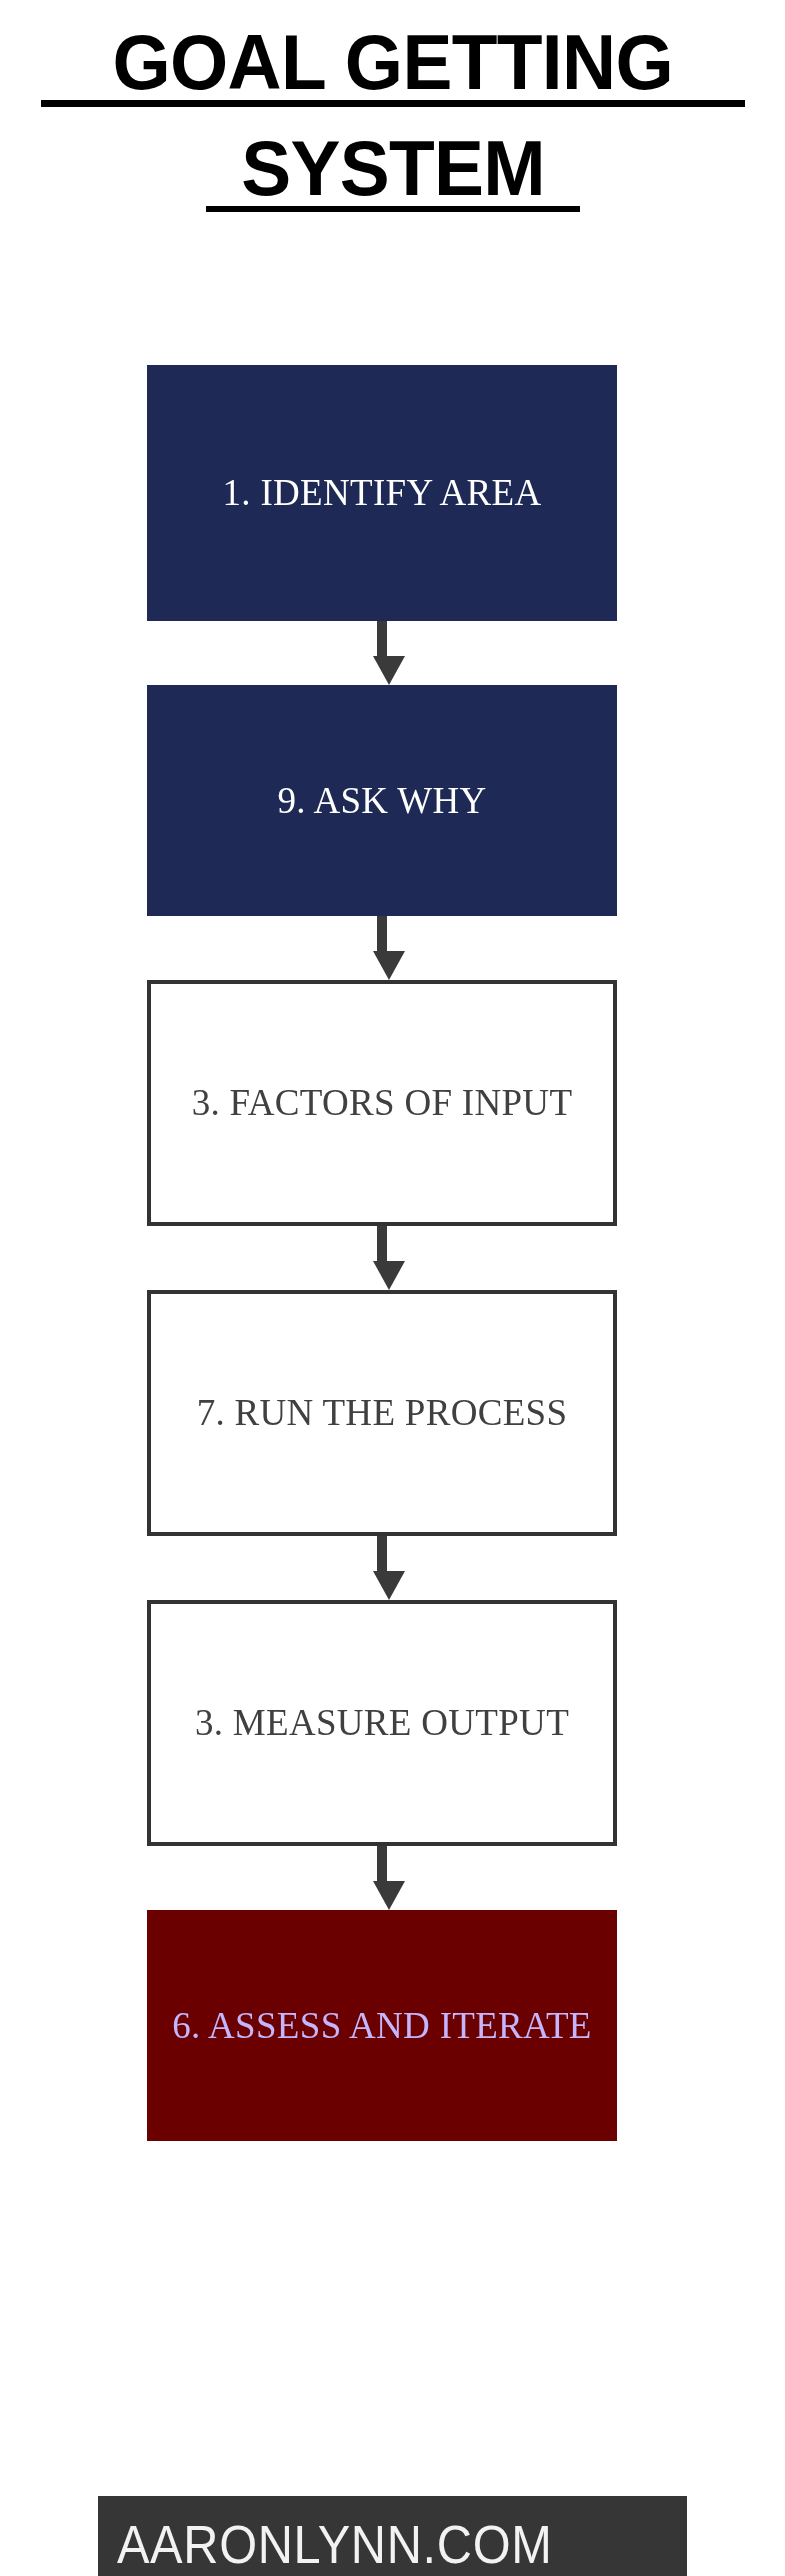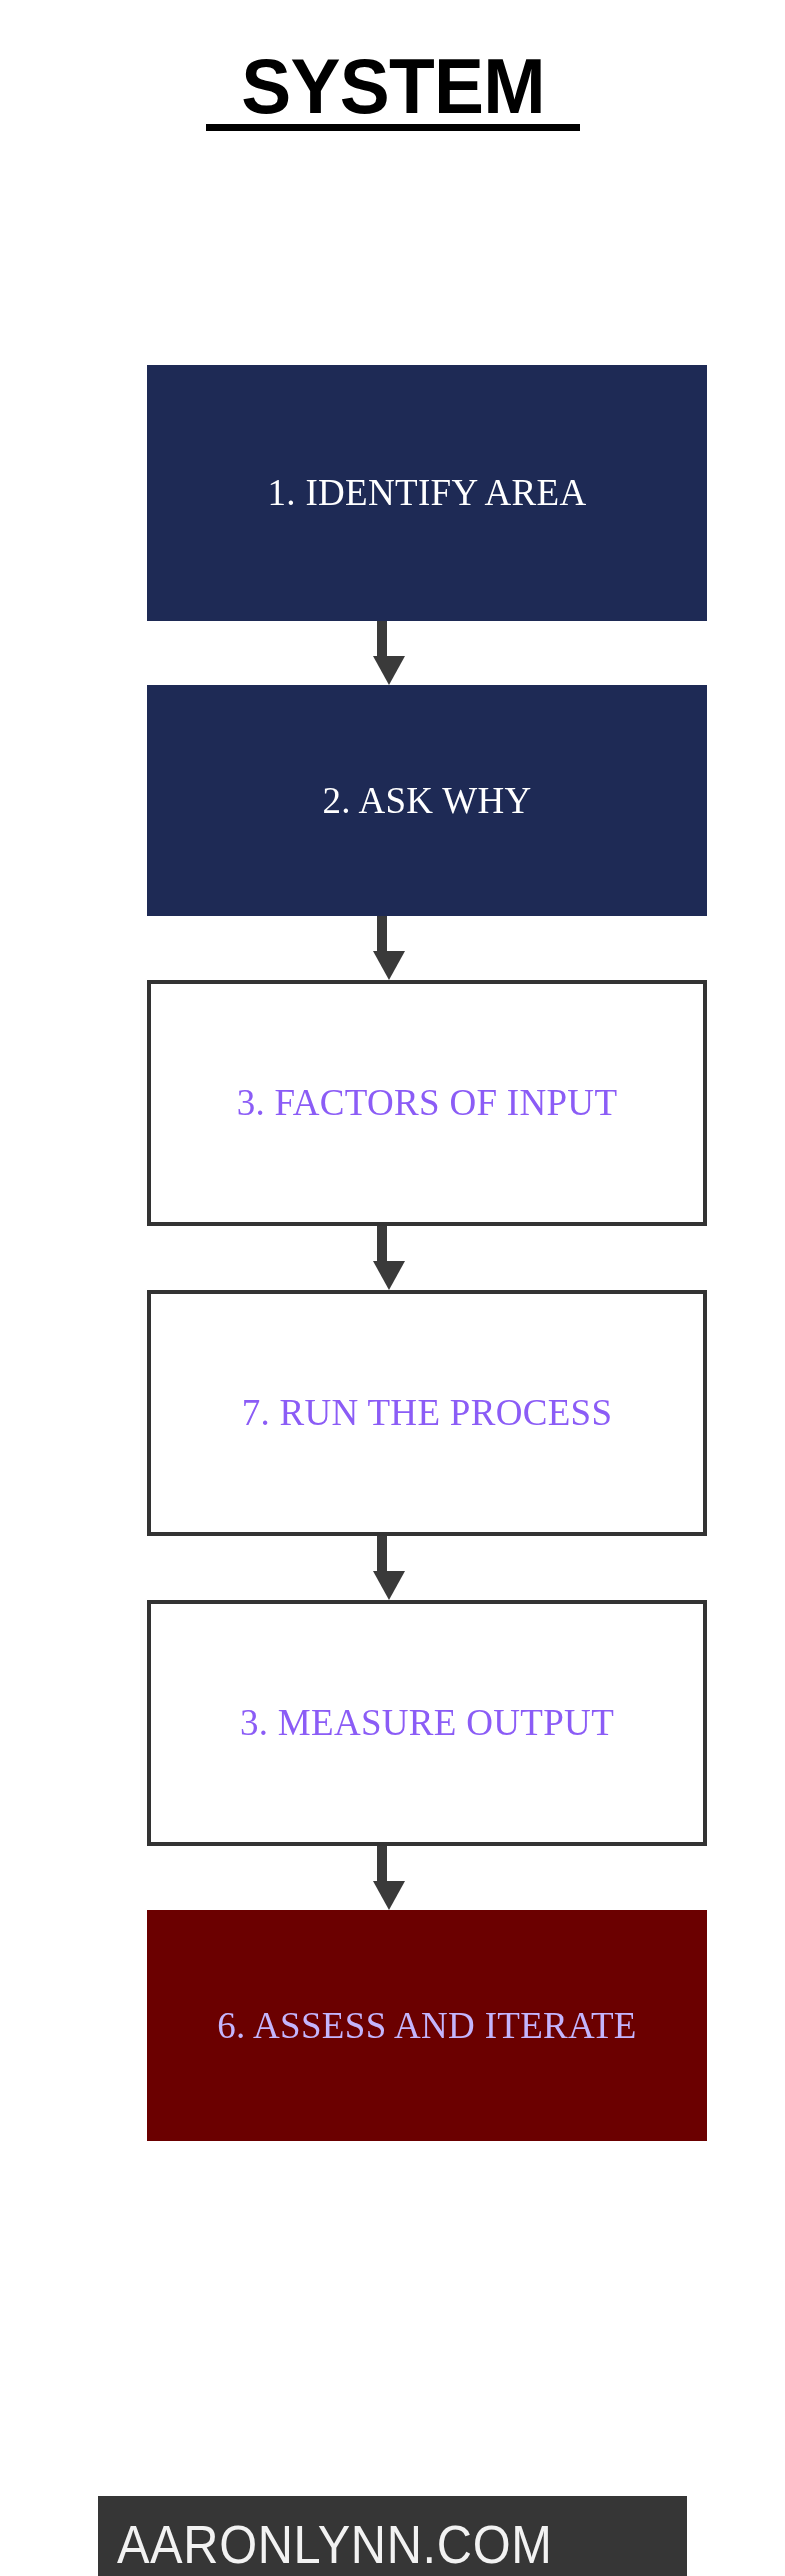--- a/index.html
+++ b/index.html
@@ -153,6 +153,10 @@
 <div id="page">
 
   <div class="title-block">
+    <span class="title-line title-line-1">
+      <span class="title-text">GOAL GETTING</span>
+      <span class="title-rule"></span>
+    </span>
     <span class="title-line title-line-2">
       <span class="title-text">SYSTEM</span>
       <span class="title-rule"></span>

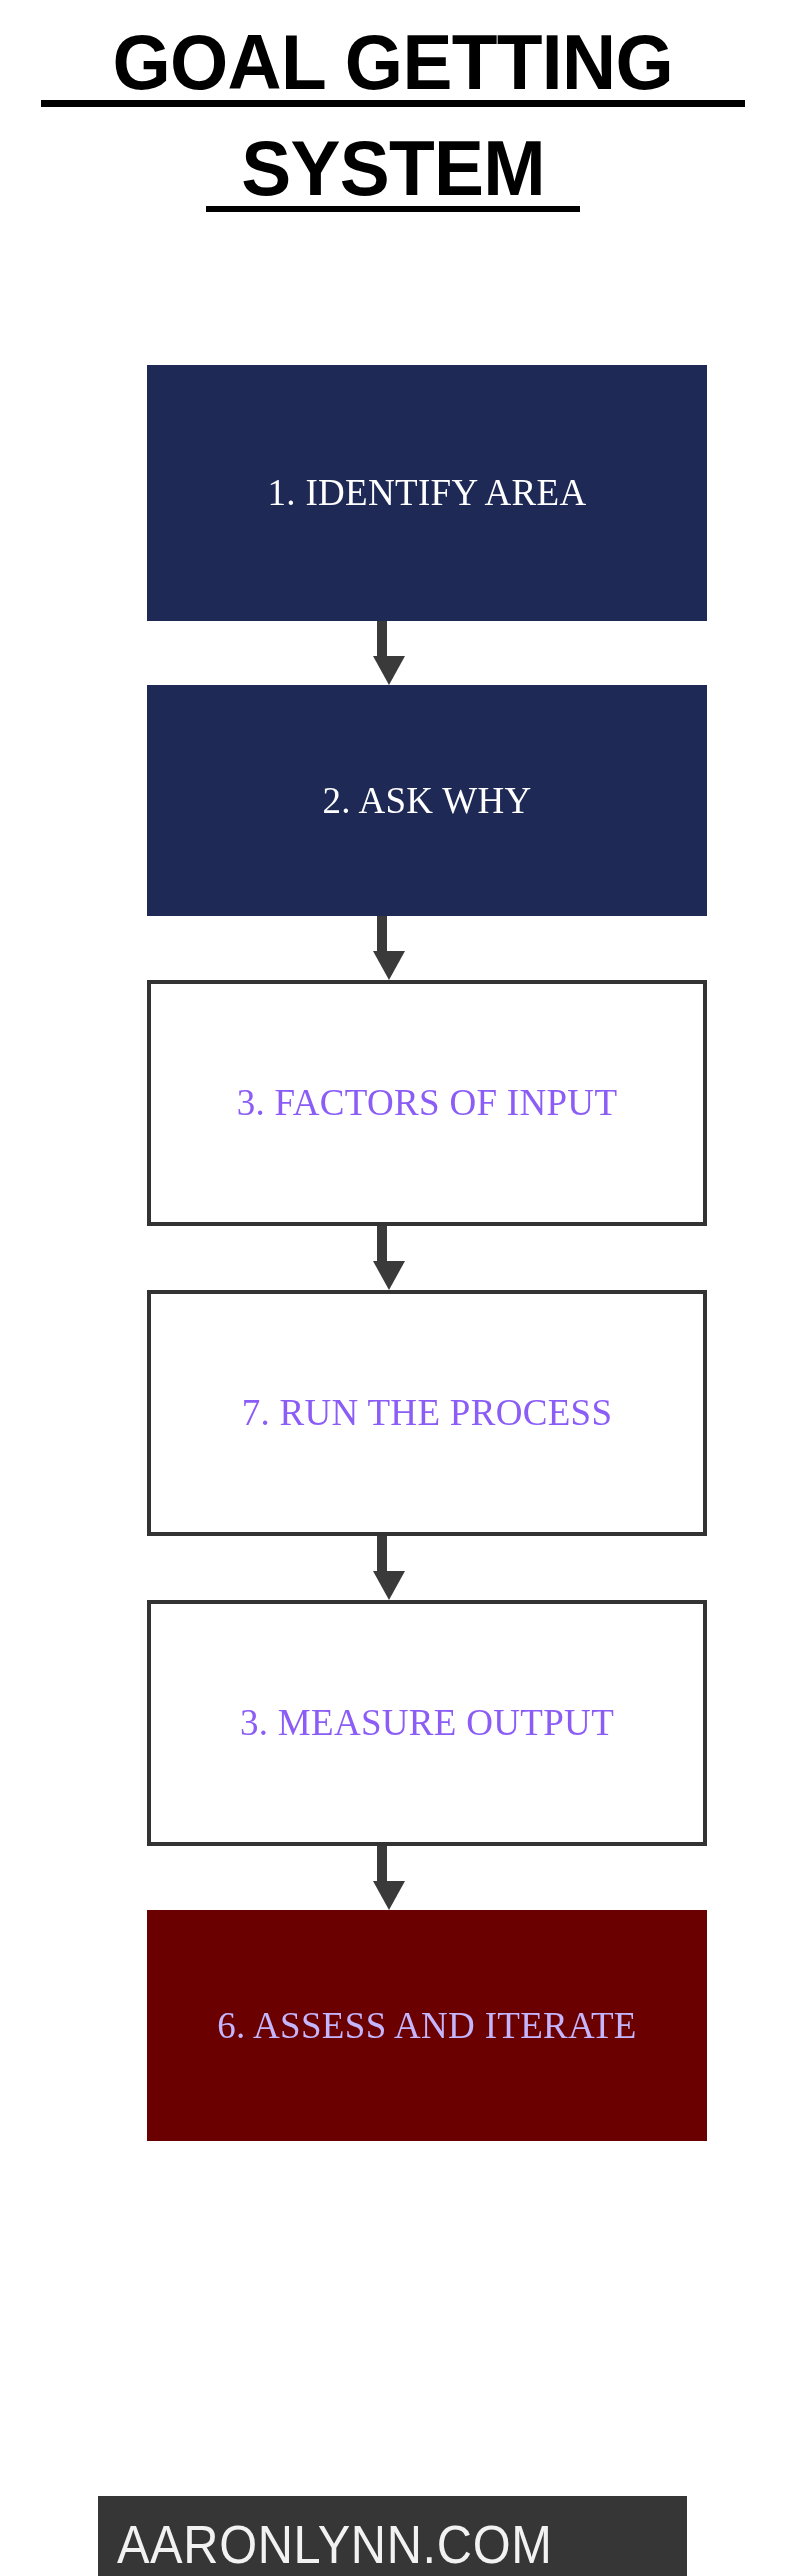--- a/index.html
+++ b/index.html
@@ -66,7 +66,7 @@
 
   .node {
     box-sizing: border-box;
-    width: 560px;
+    width: 470px;
     display: flex;
     align-items: center;
     justify-content: center;

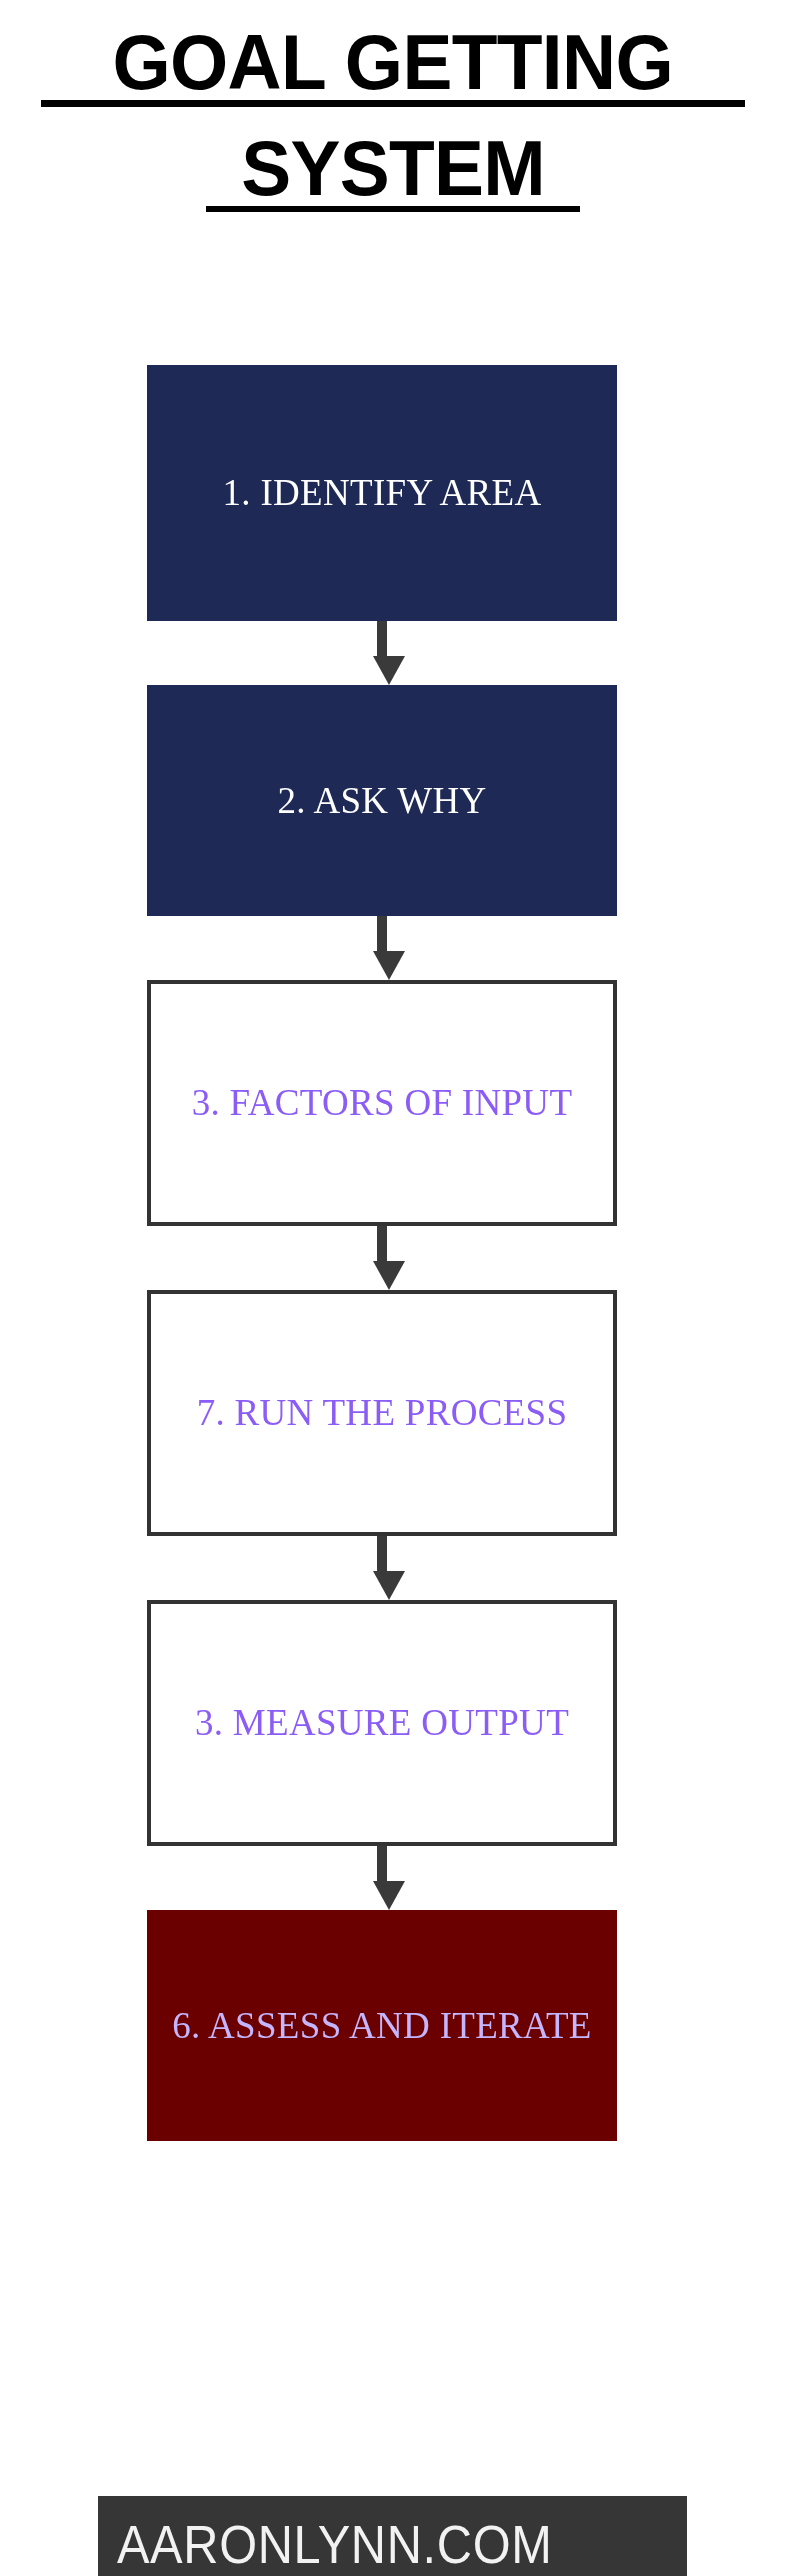--- a/index.html
+++ b/index.html
@@ -176,7 +176,7 @@
     </div>
 
     <div class="node filled-navy" style="height:231px">
-      <span class="node-label">2. ASK WHY</span>
+      <span class="node-label">9. ASK WHY</span>
     </div>
     <div class="connector" style="height:64px">
       <div class="arrow">

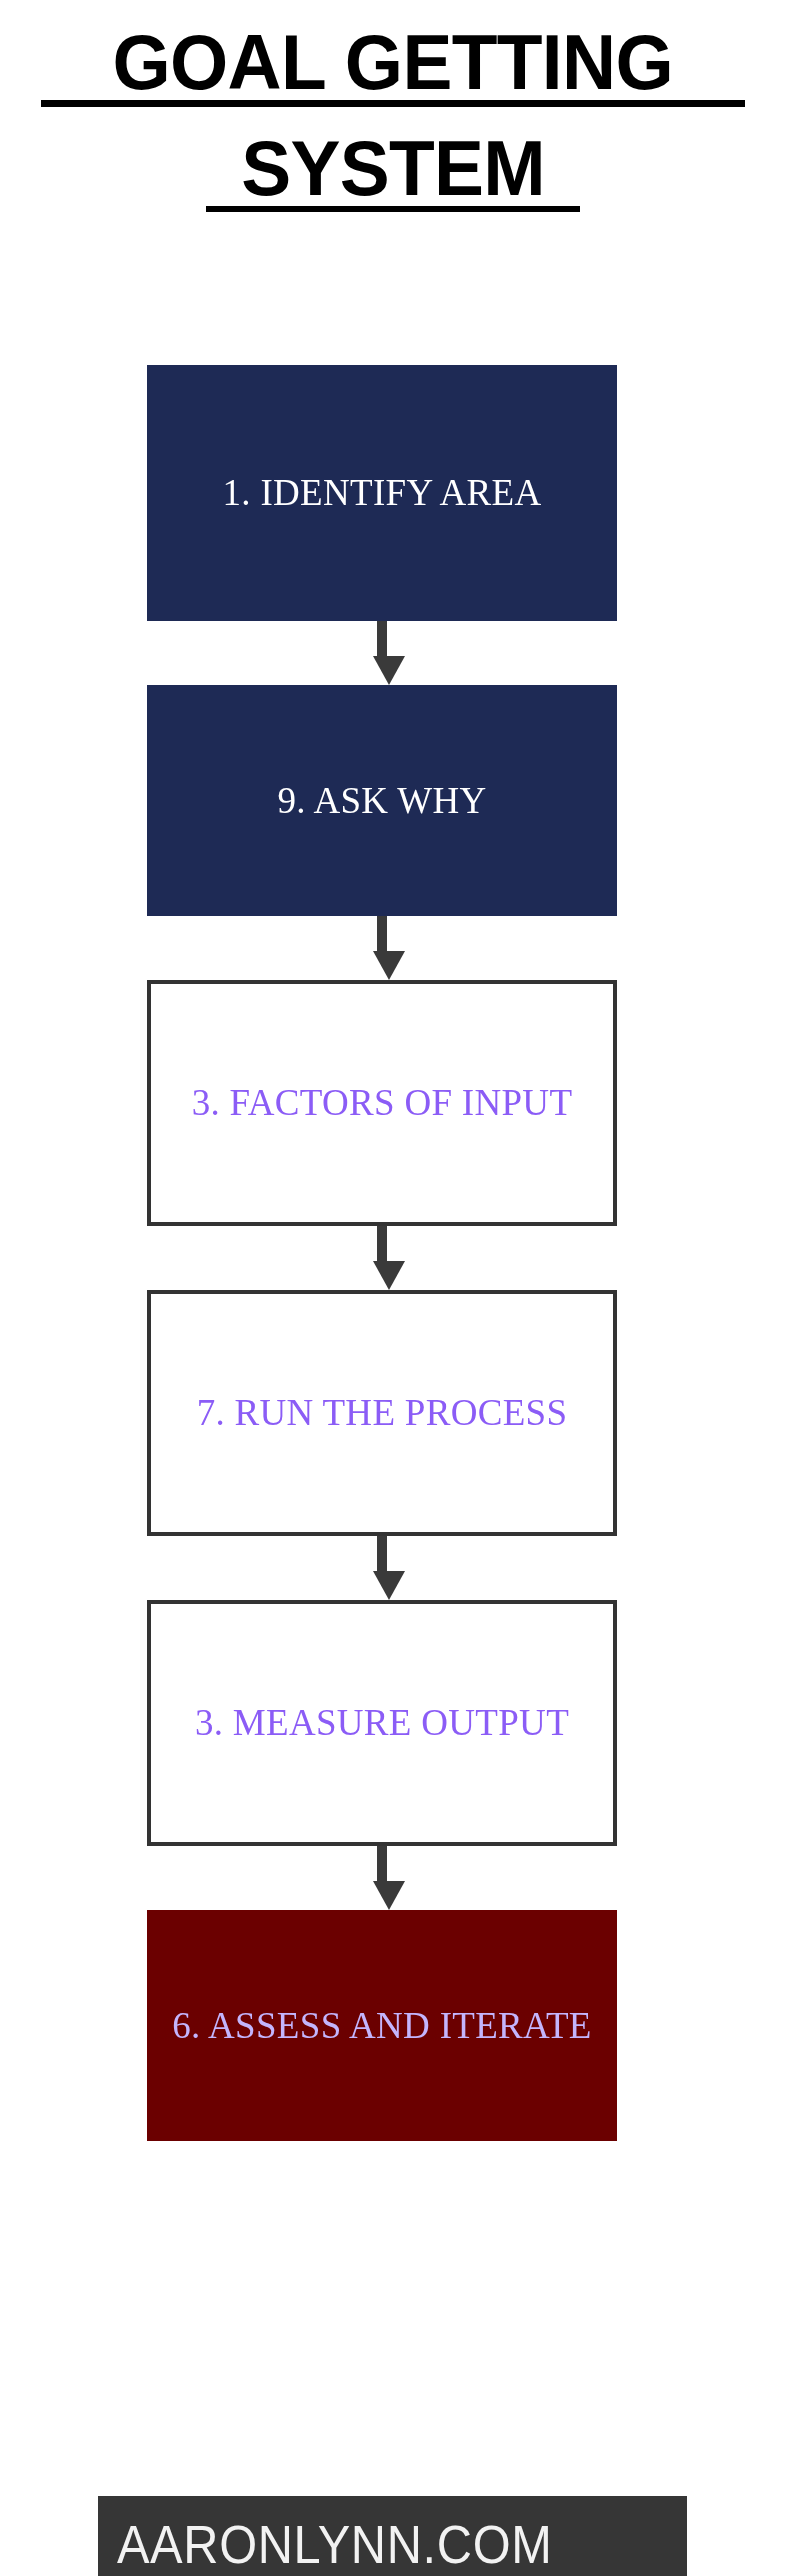--- a/index.html
+++ b/index.html
@@ -94,7 +94,7 @@
   }
   .node.outline {
     background: #ffffff;
-    color: #8b5cf6;
+    color: #404040;
     border: 4.9px solid #333333;
   }
 

